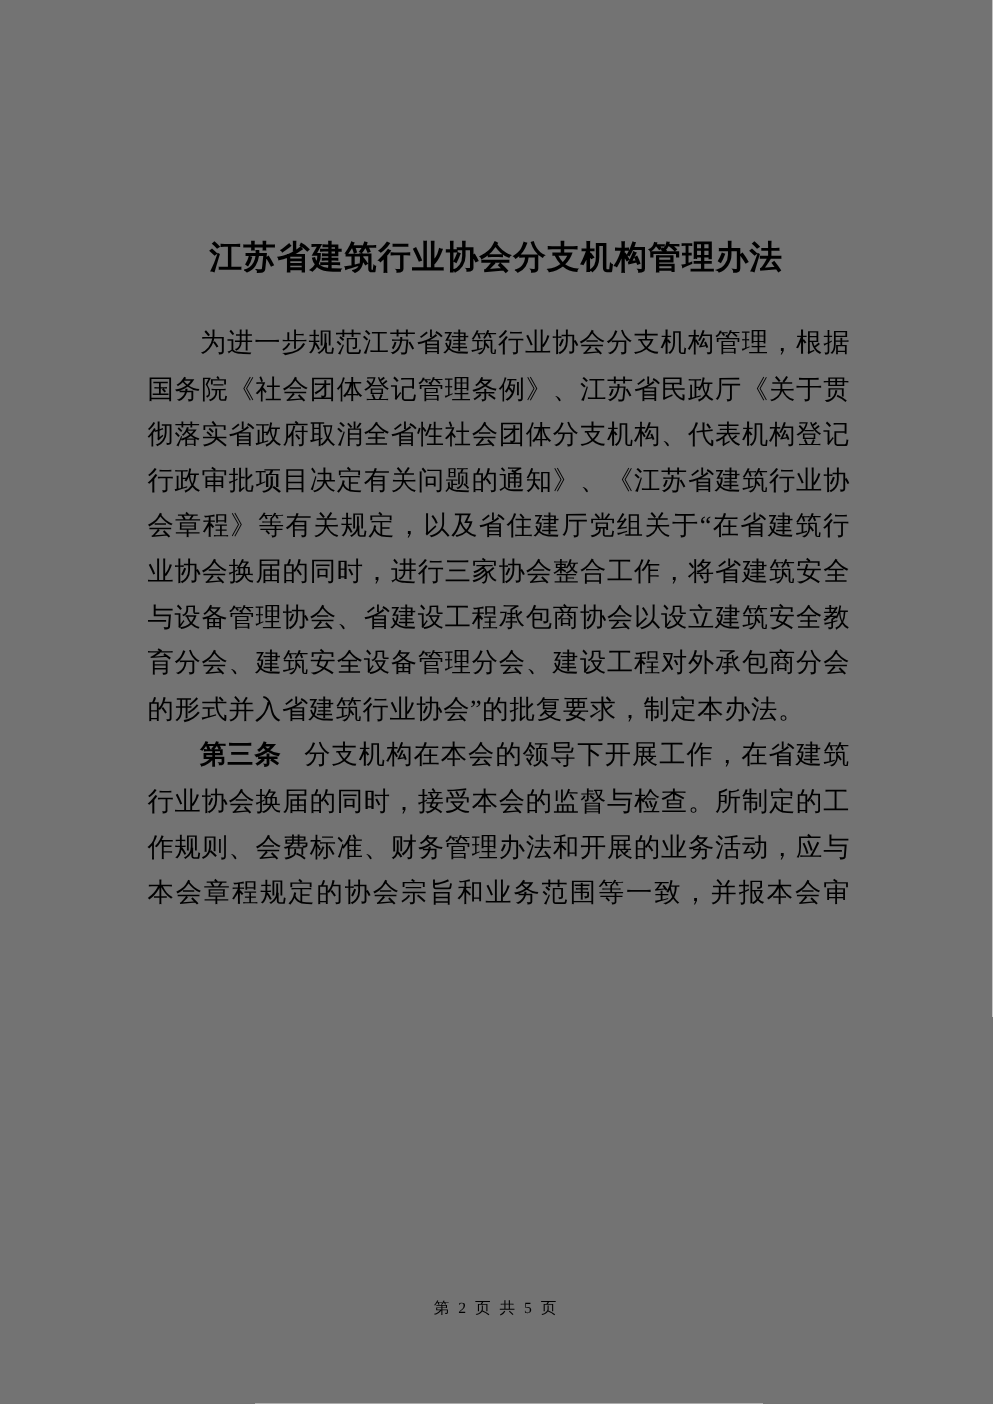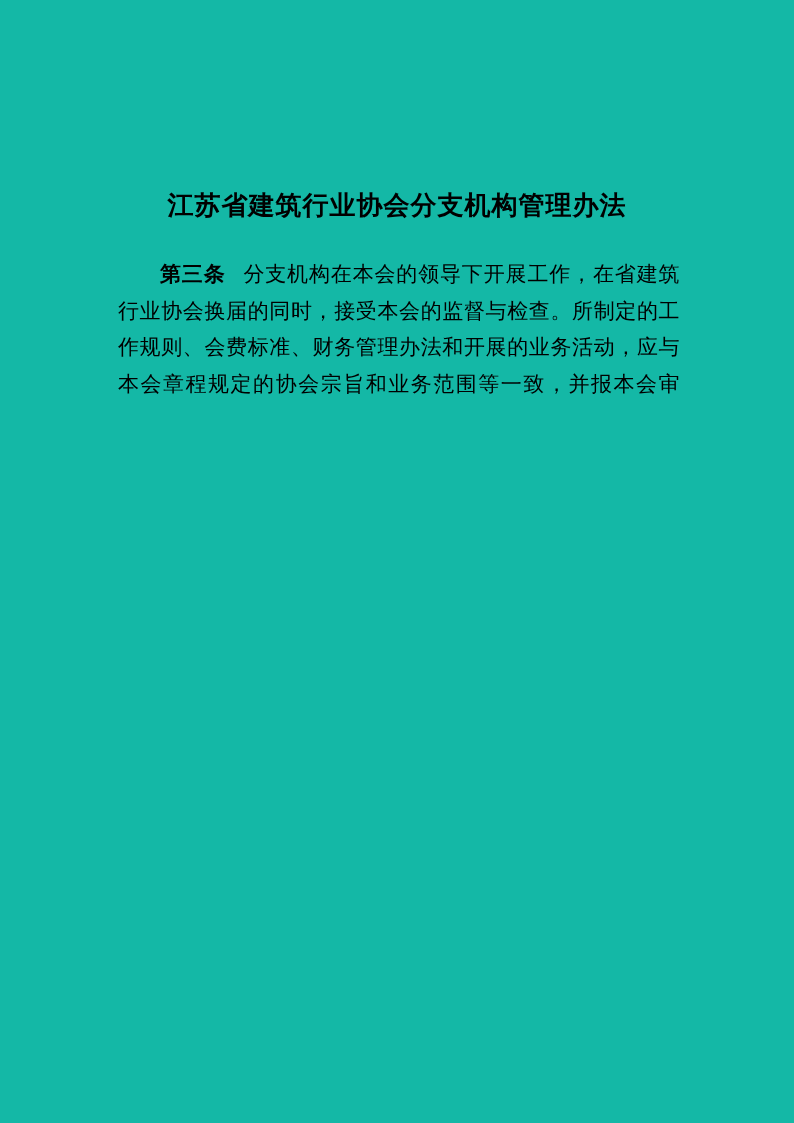--- a/index.html
+++ b/index.html
@@ -11,7 +11,7 @@
     position: relative;
     width: 794px;
     height: 1123px;
-    background: #14b8a6;
+    background: #737373;
     color: #000000;
     font-family: "Liberation Serif", "DejaVu Serif", serif;
     overflow: hidden;

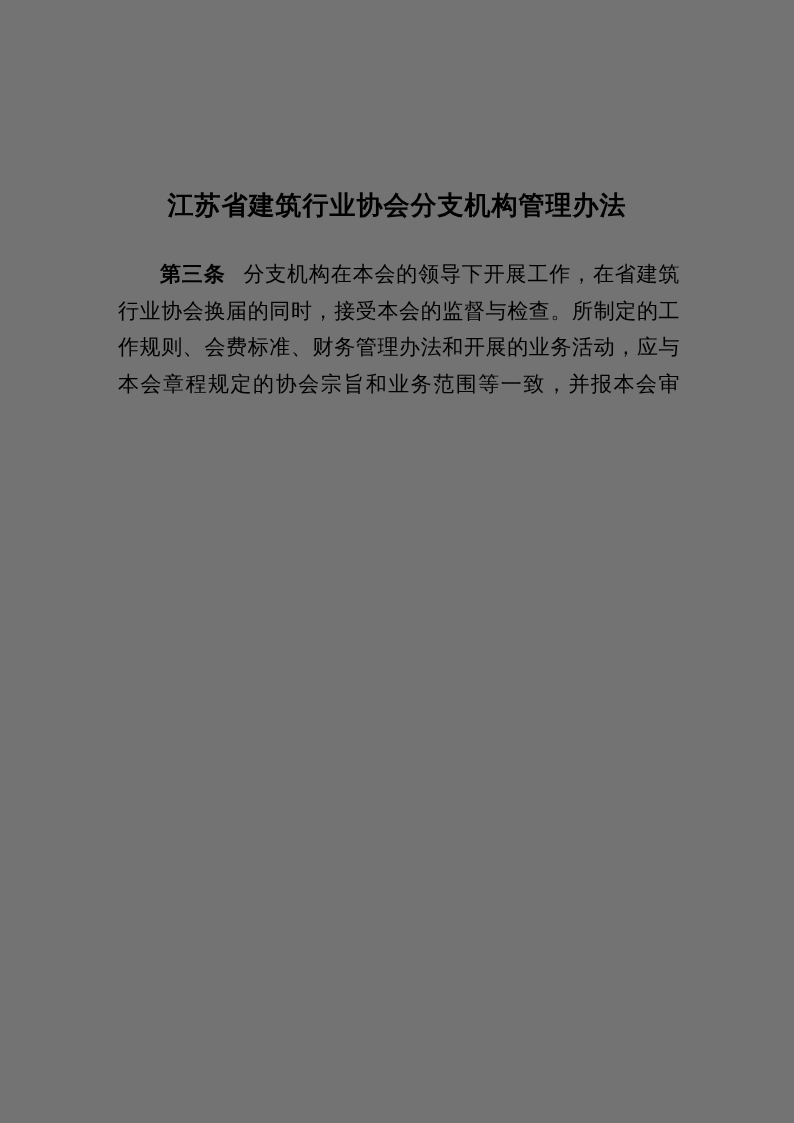--- a/index.html
+++ b/index.html
@@ -73,6 +73,7 @@
 
   <div class="doc-body">
 
+    <p class="para"><span class="para-text">为进一步规范江苏省建筑行业协会分支机构管理，根据国务院《社会团体登记管理条例》、江苏省民政厅《关于贯彻落实省政府取消全省性社会团体分支机构、代表机构登记行政审批项目决定有关问题的通知》、《江苏省建筑行业协会章程》等有关规定，以及省住建厅党组关于“在省建筑行业协会换届的同时，进行三家协会整合工作，将省建筑安全与设备管理协会、省建设工程承包商协会以设立建筑安全教育分会、建筑安全设备管理分会、建设工程对外承包商分会的形式并入省建筑行业协会”的批复要求，制定本办法。</span></p>
 
 
 

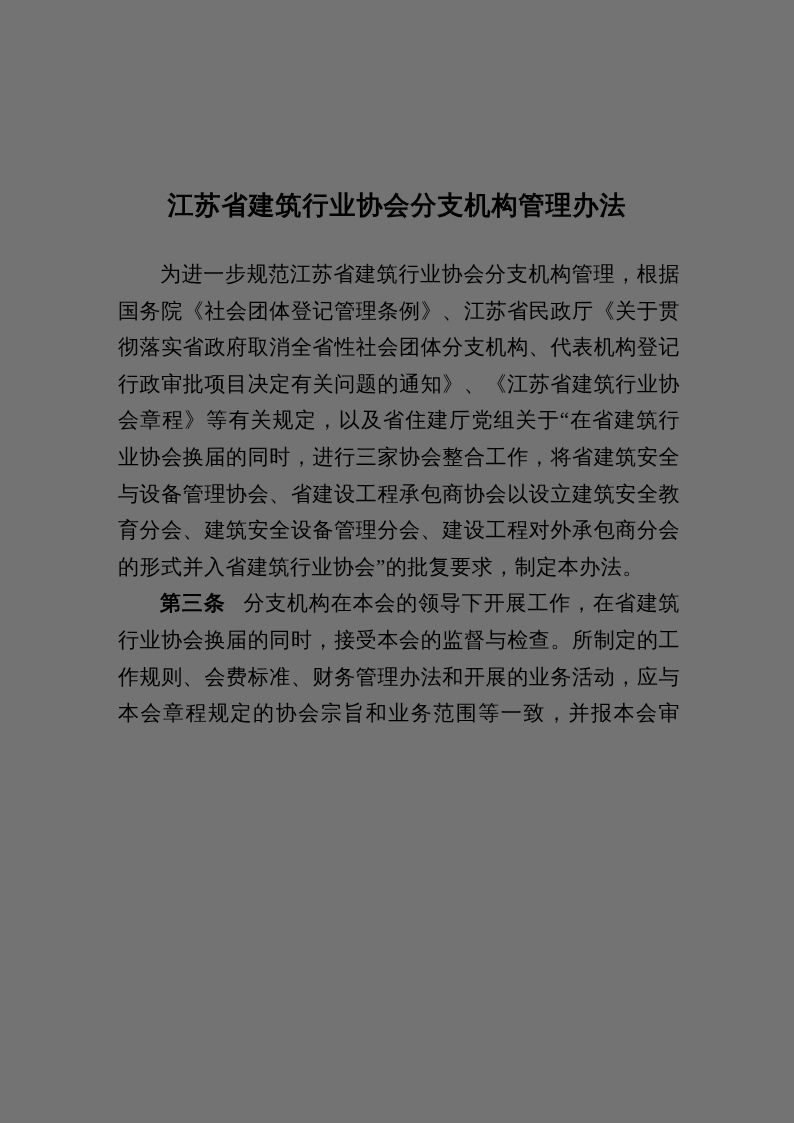--- a/index.html
+++ b/index.html
@@ -81,6 +81,7 @@
 
   </div>
 
+  <div class="doc-footer"><span>第 2 页 共 5 页</span></div>
 
 </div>
 

